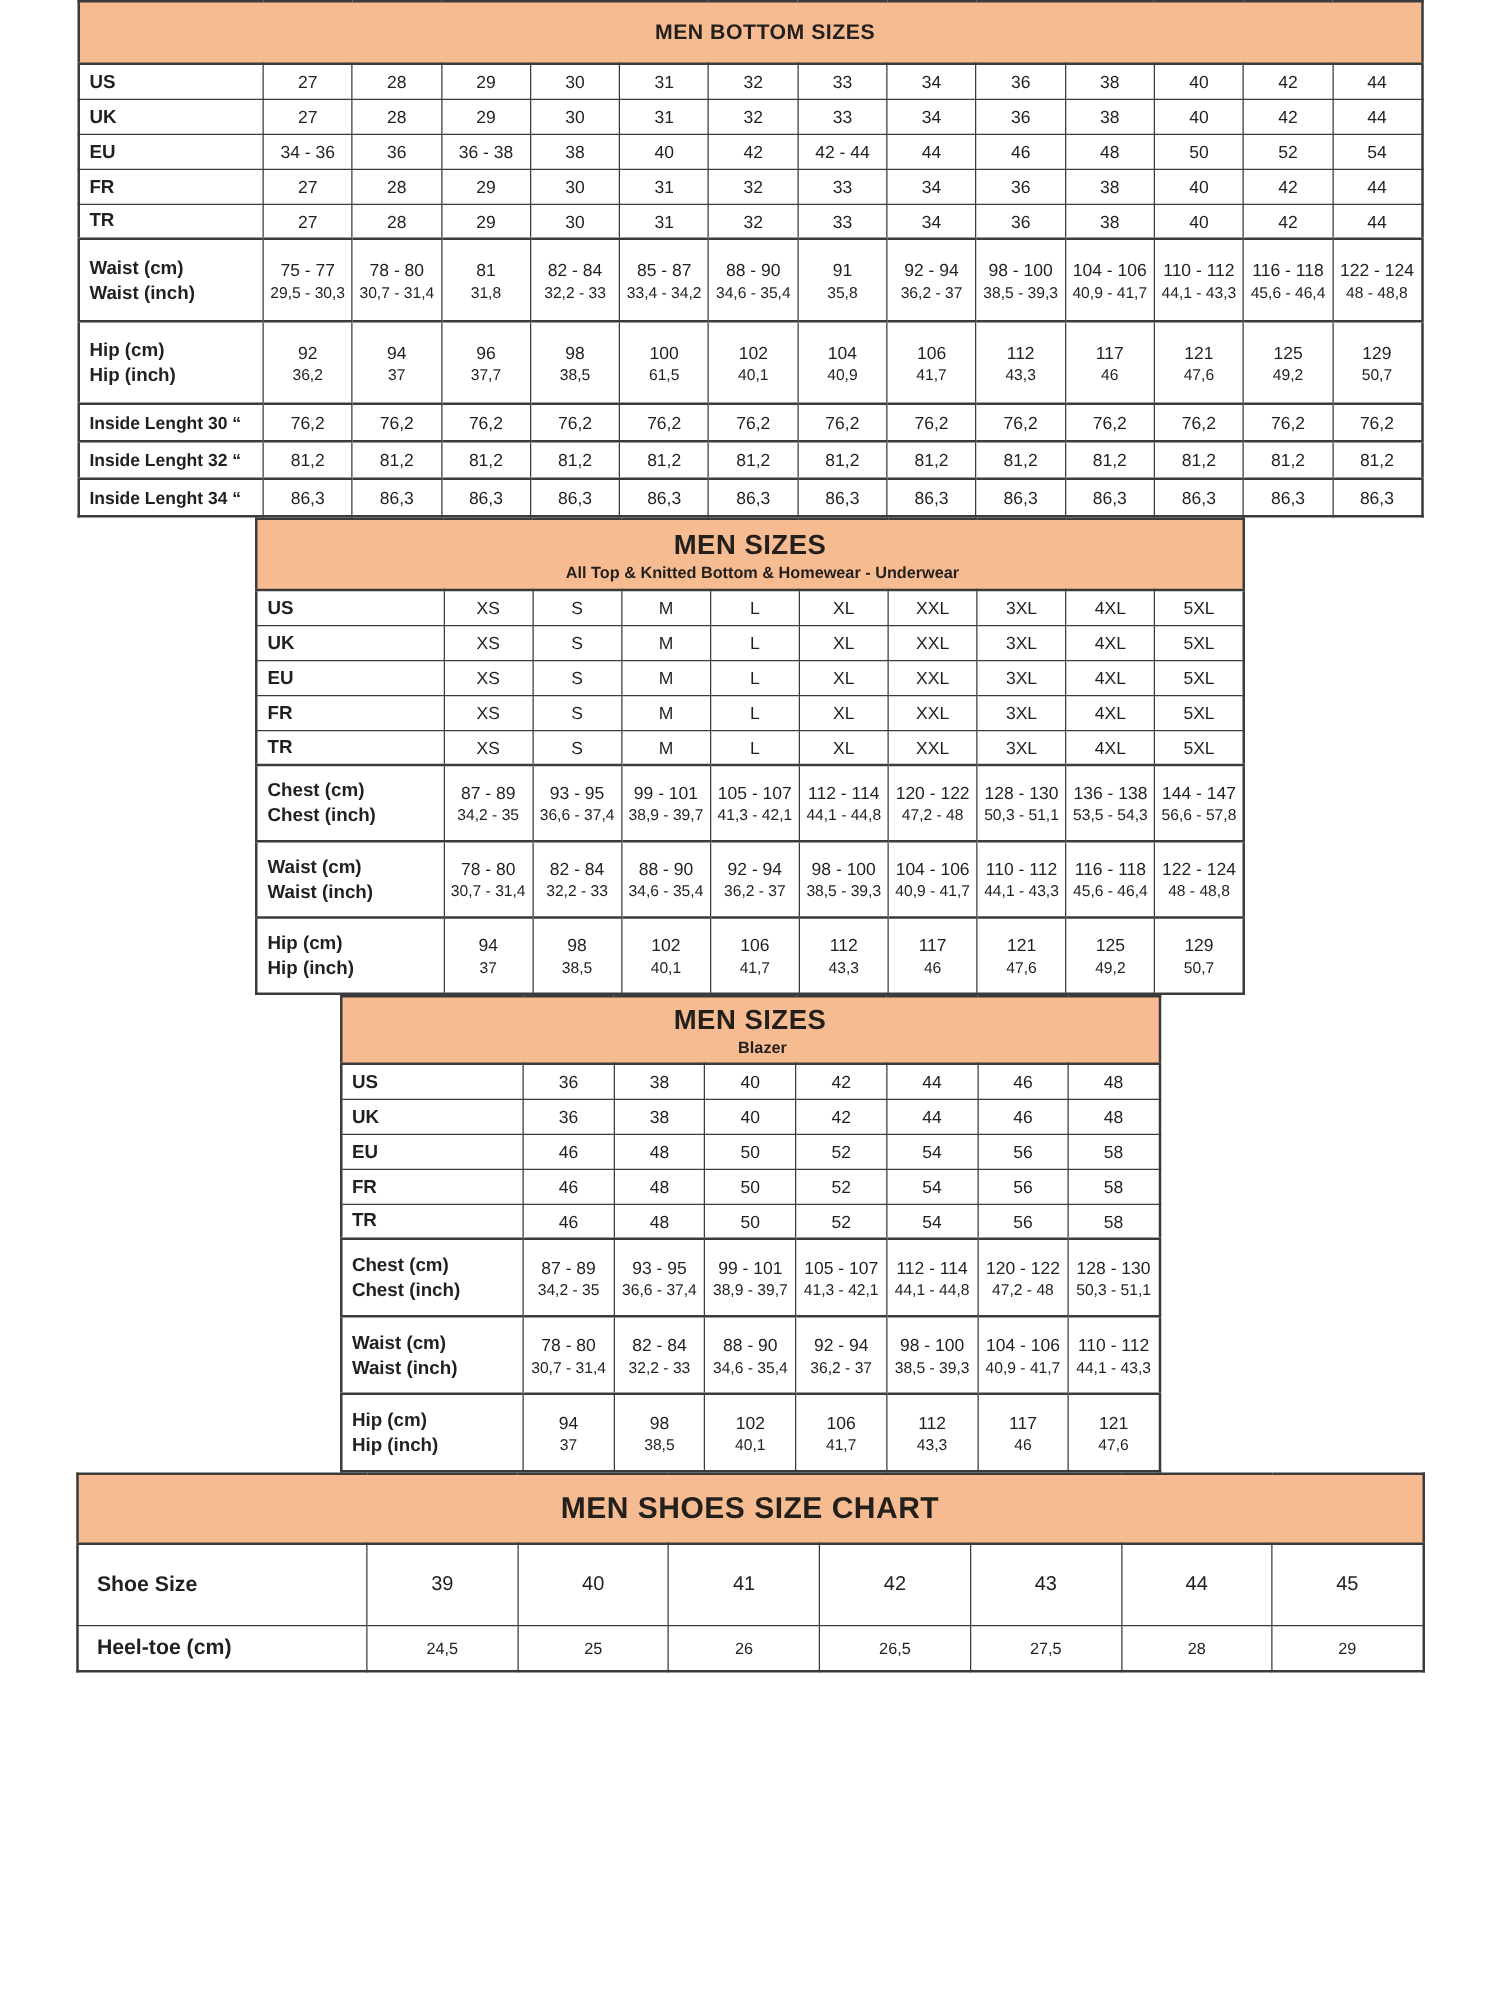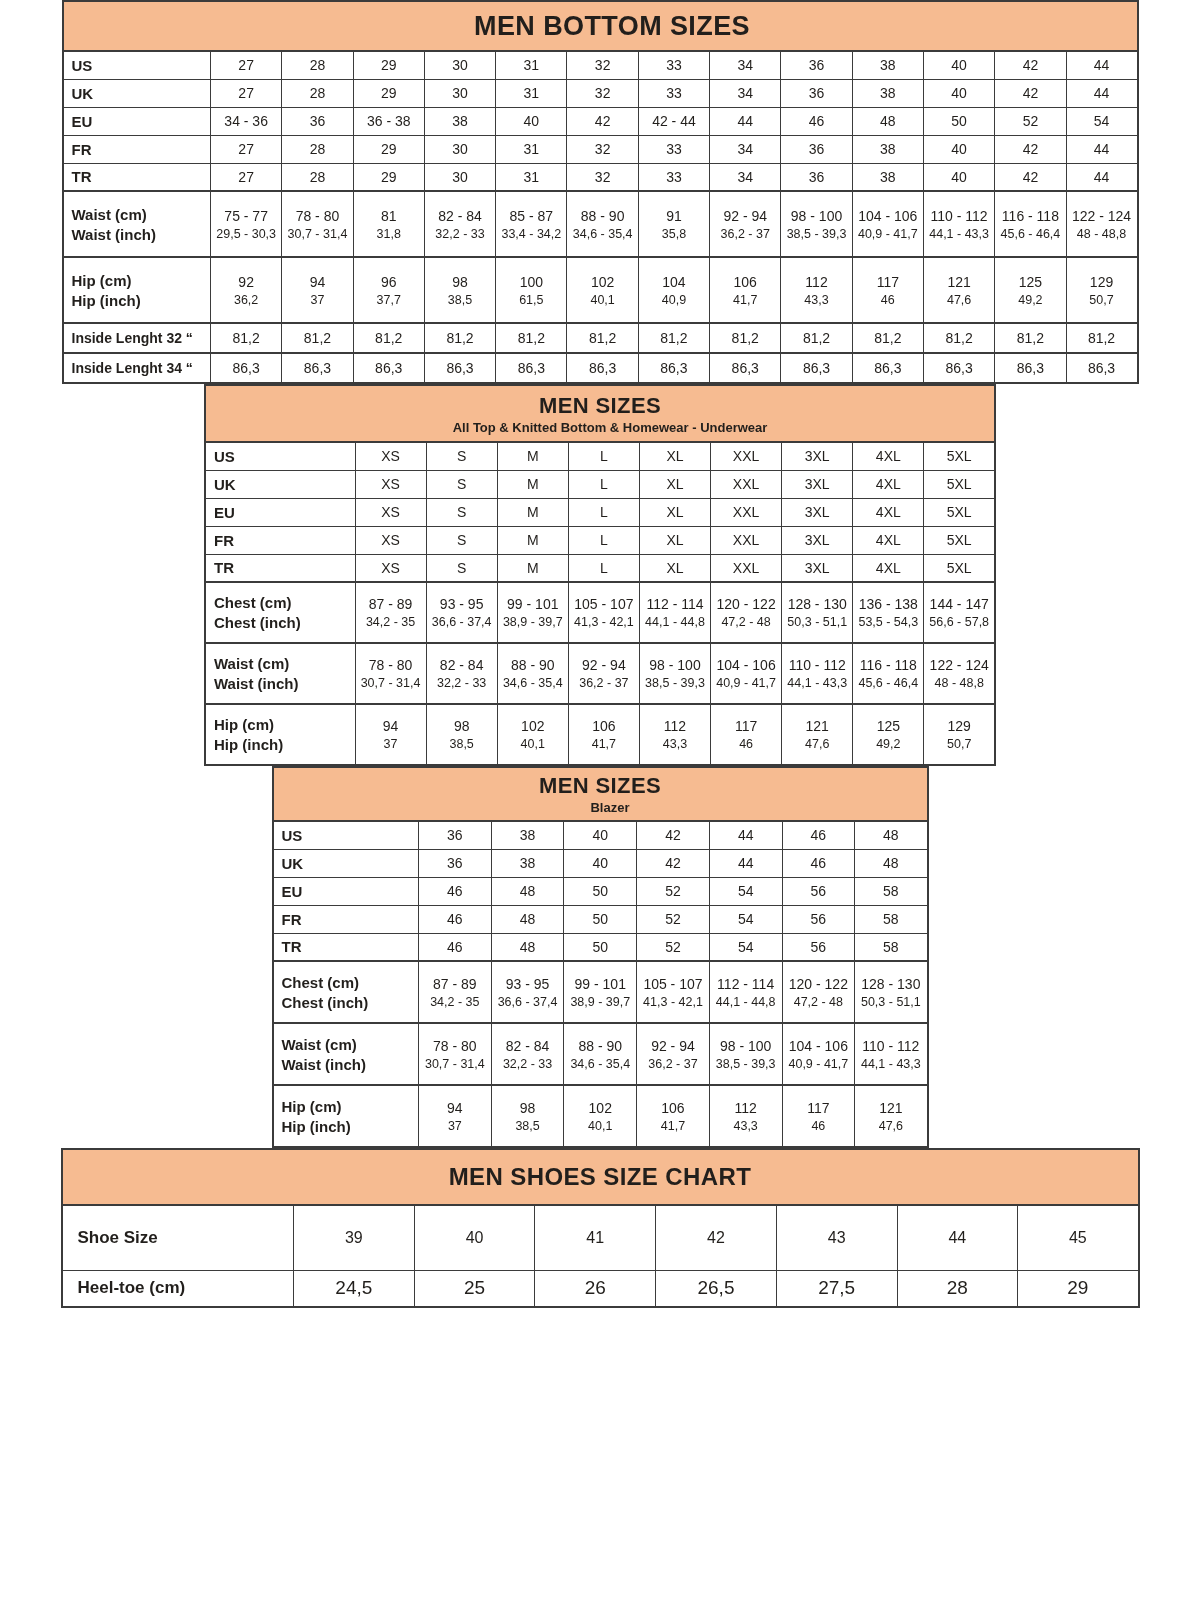--- a/index.html
+++ b/index.html
@@ -52,7 +52,7 @@
   
   .t0 { width: 1077px; margin-top: 81px; }
   .t0 .title-cell { height: 50px; }
-  .t0 .t-title { font-size: 27px; margin-left: 24px; }
+  .t0 .t-title { font-size: 17px; margin-left: 24px; }
   .t0 col.lbl { width: 148px; }
   .t0 tbody tr { height: 28px; }
   .t0 tbody tr.dblrow { height: 66px; }

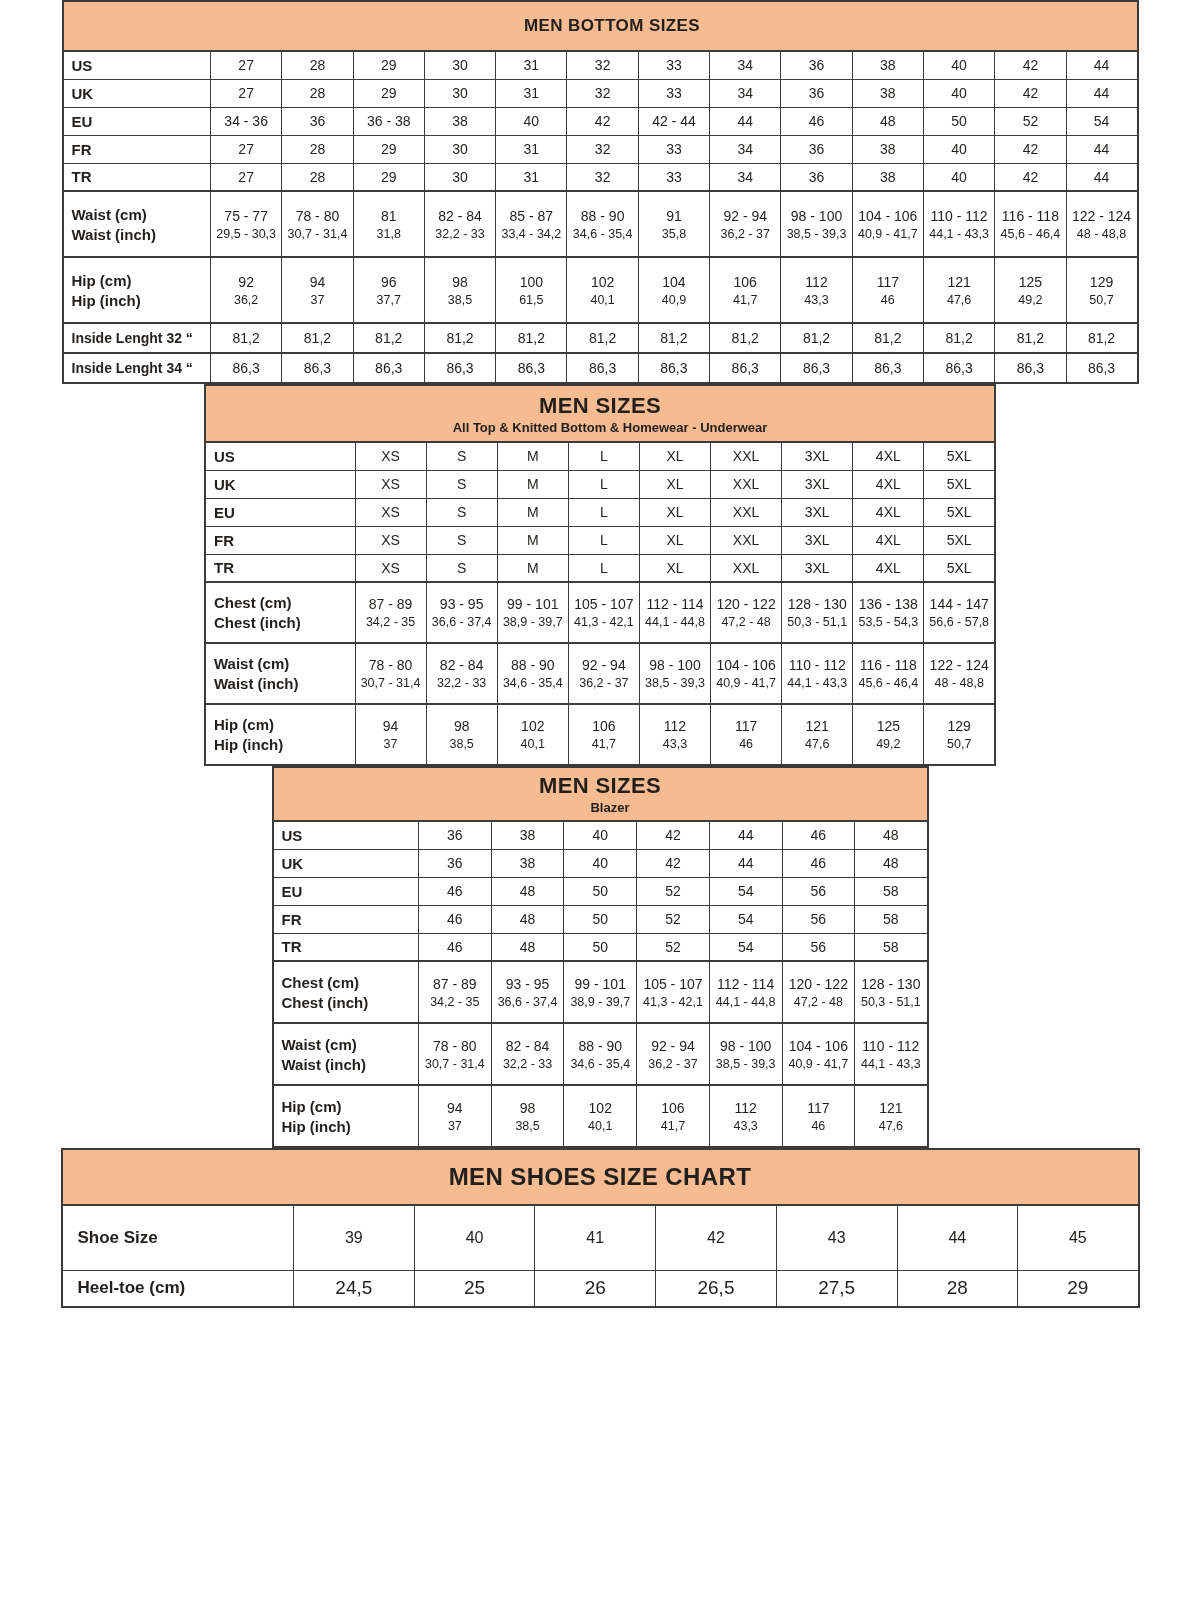--- a/index.html
+++ b/index.html
@@ -311,6 +311,22 @@
           </td>
         </tr>
         <tr class="sep ">
+          <th class="row-label">Inside Lenght 30 “</th>
+          <td>76,2</td>
+          <td>76,2</td>
+          <td>76,2</td>
+          <td>76,2</td>
+          <td>76,2</td>
+          <td>76,2</td>
+          <td>76,2</td>
+          <td>76,2</td>
+          <td>76,2</td>
+          <td>76,2</td>
+          <td>76,2</td>
+          <td>76,2</td>
+          <td>76,2</td>
+        </tr>
+        <tr class="sep ">
           <th class="row-label">Inside Lenght 32 “</th>
           <td>81,2</td>
           <td>81,2</td>

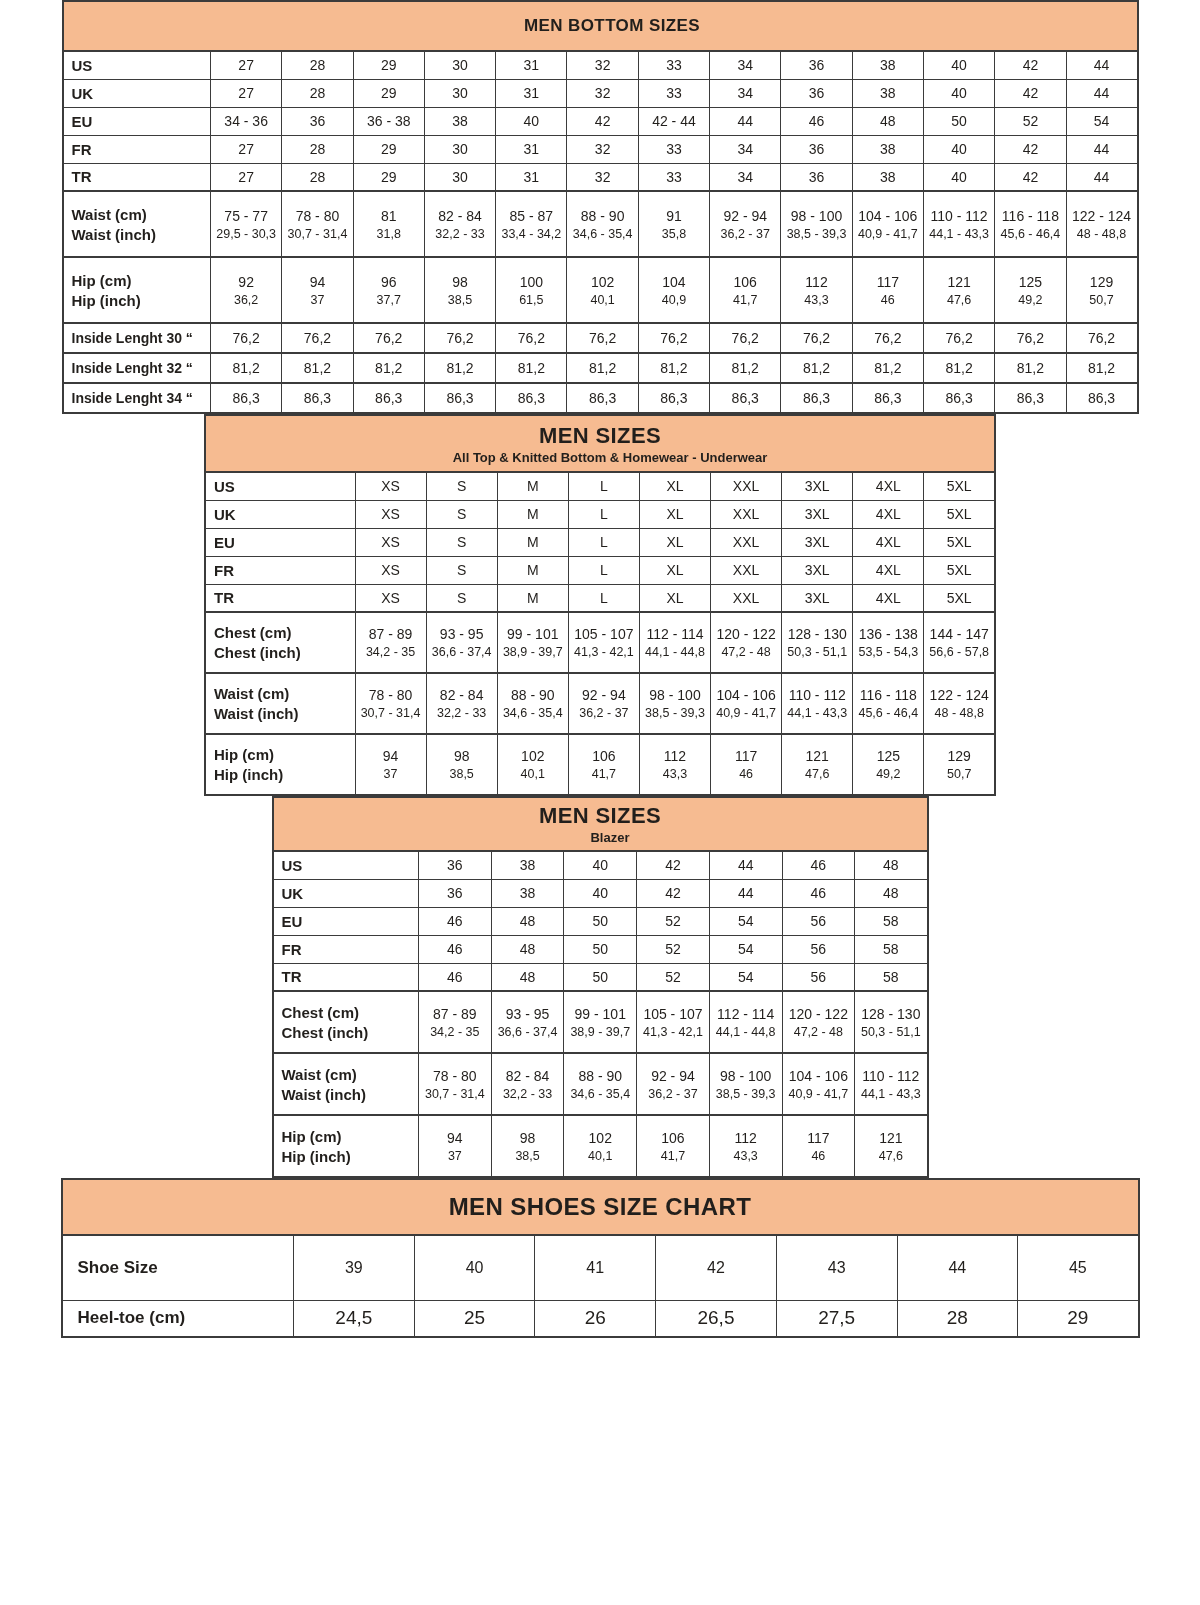--- a/index.html
+++ b/index.html
@@ -81,7 +81,7 @@
   .t3 tbody tr:nth-child(1) { height: 65px; }
   .t3 tbody tr:nth-child(2) { height: 37px; }
   .t3 th.row-label { font-size: 17px; padding-left: 15px; }
-  .t3 td { font-size: 19px; }
+  .t3 td { font-size: 13px; }
   .t3 td.bold-val { font-size: 16px; }
 </style>
 </head>

